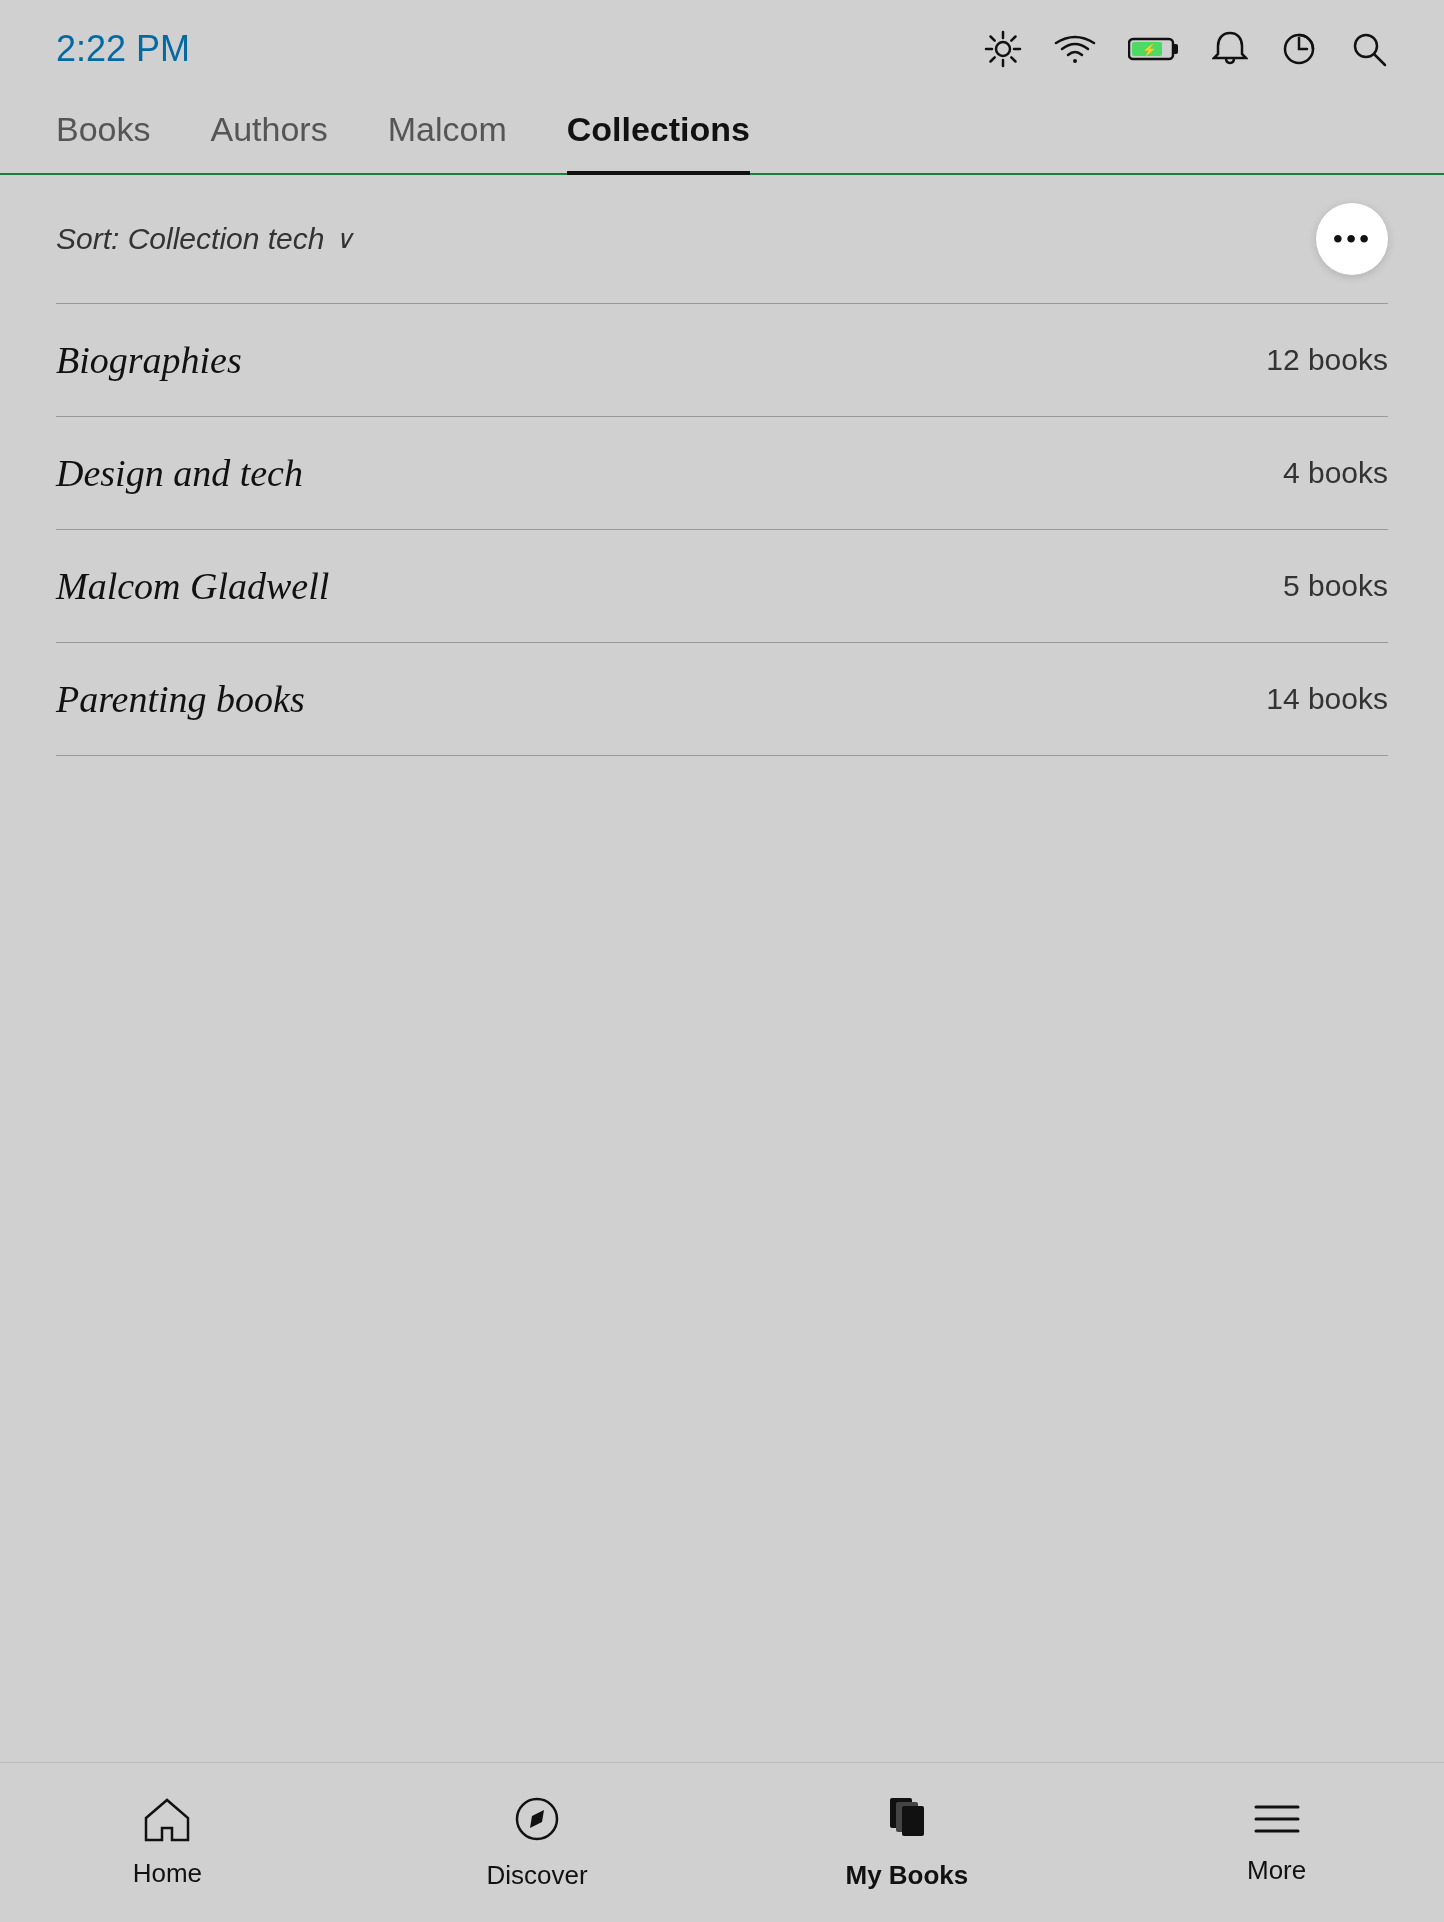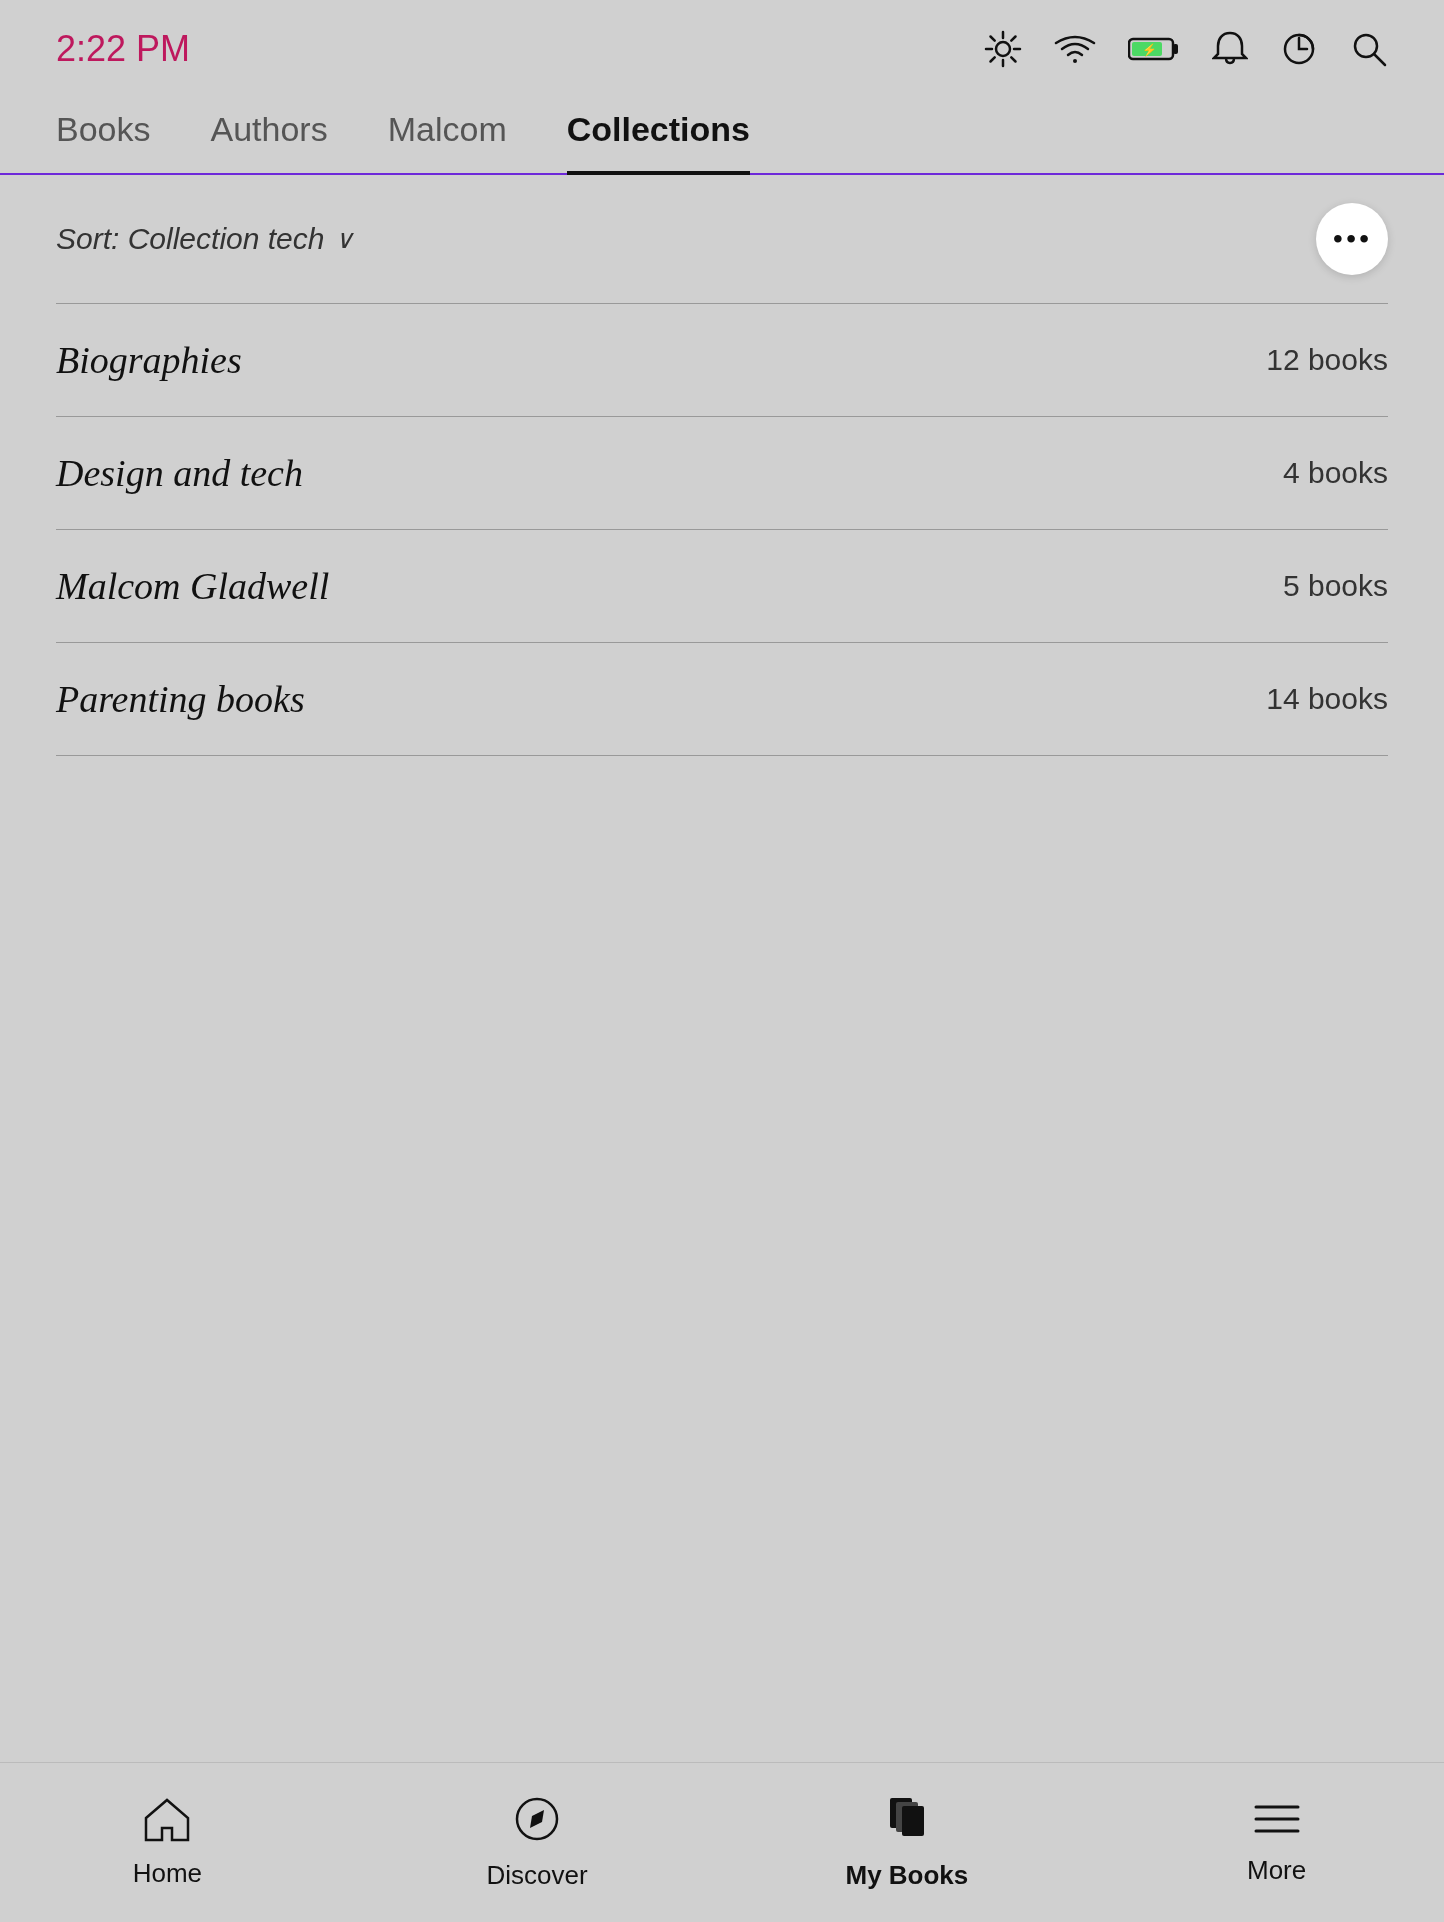--- a/index.html
+++ b/index.html
@@ -38,7 +38,7 @@
       font-family: -apple-system, BlinkMacSystemFont, 'Helvetica Neue', sans-serif;
       font-size: 36px;
       font-weight: 400;
-      color: #be185d;
+      color: #0369a1;
     }
 
     .status-icons {

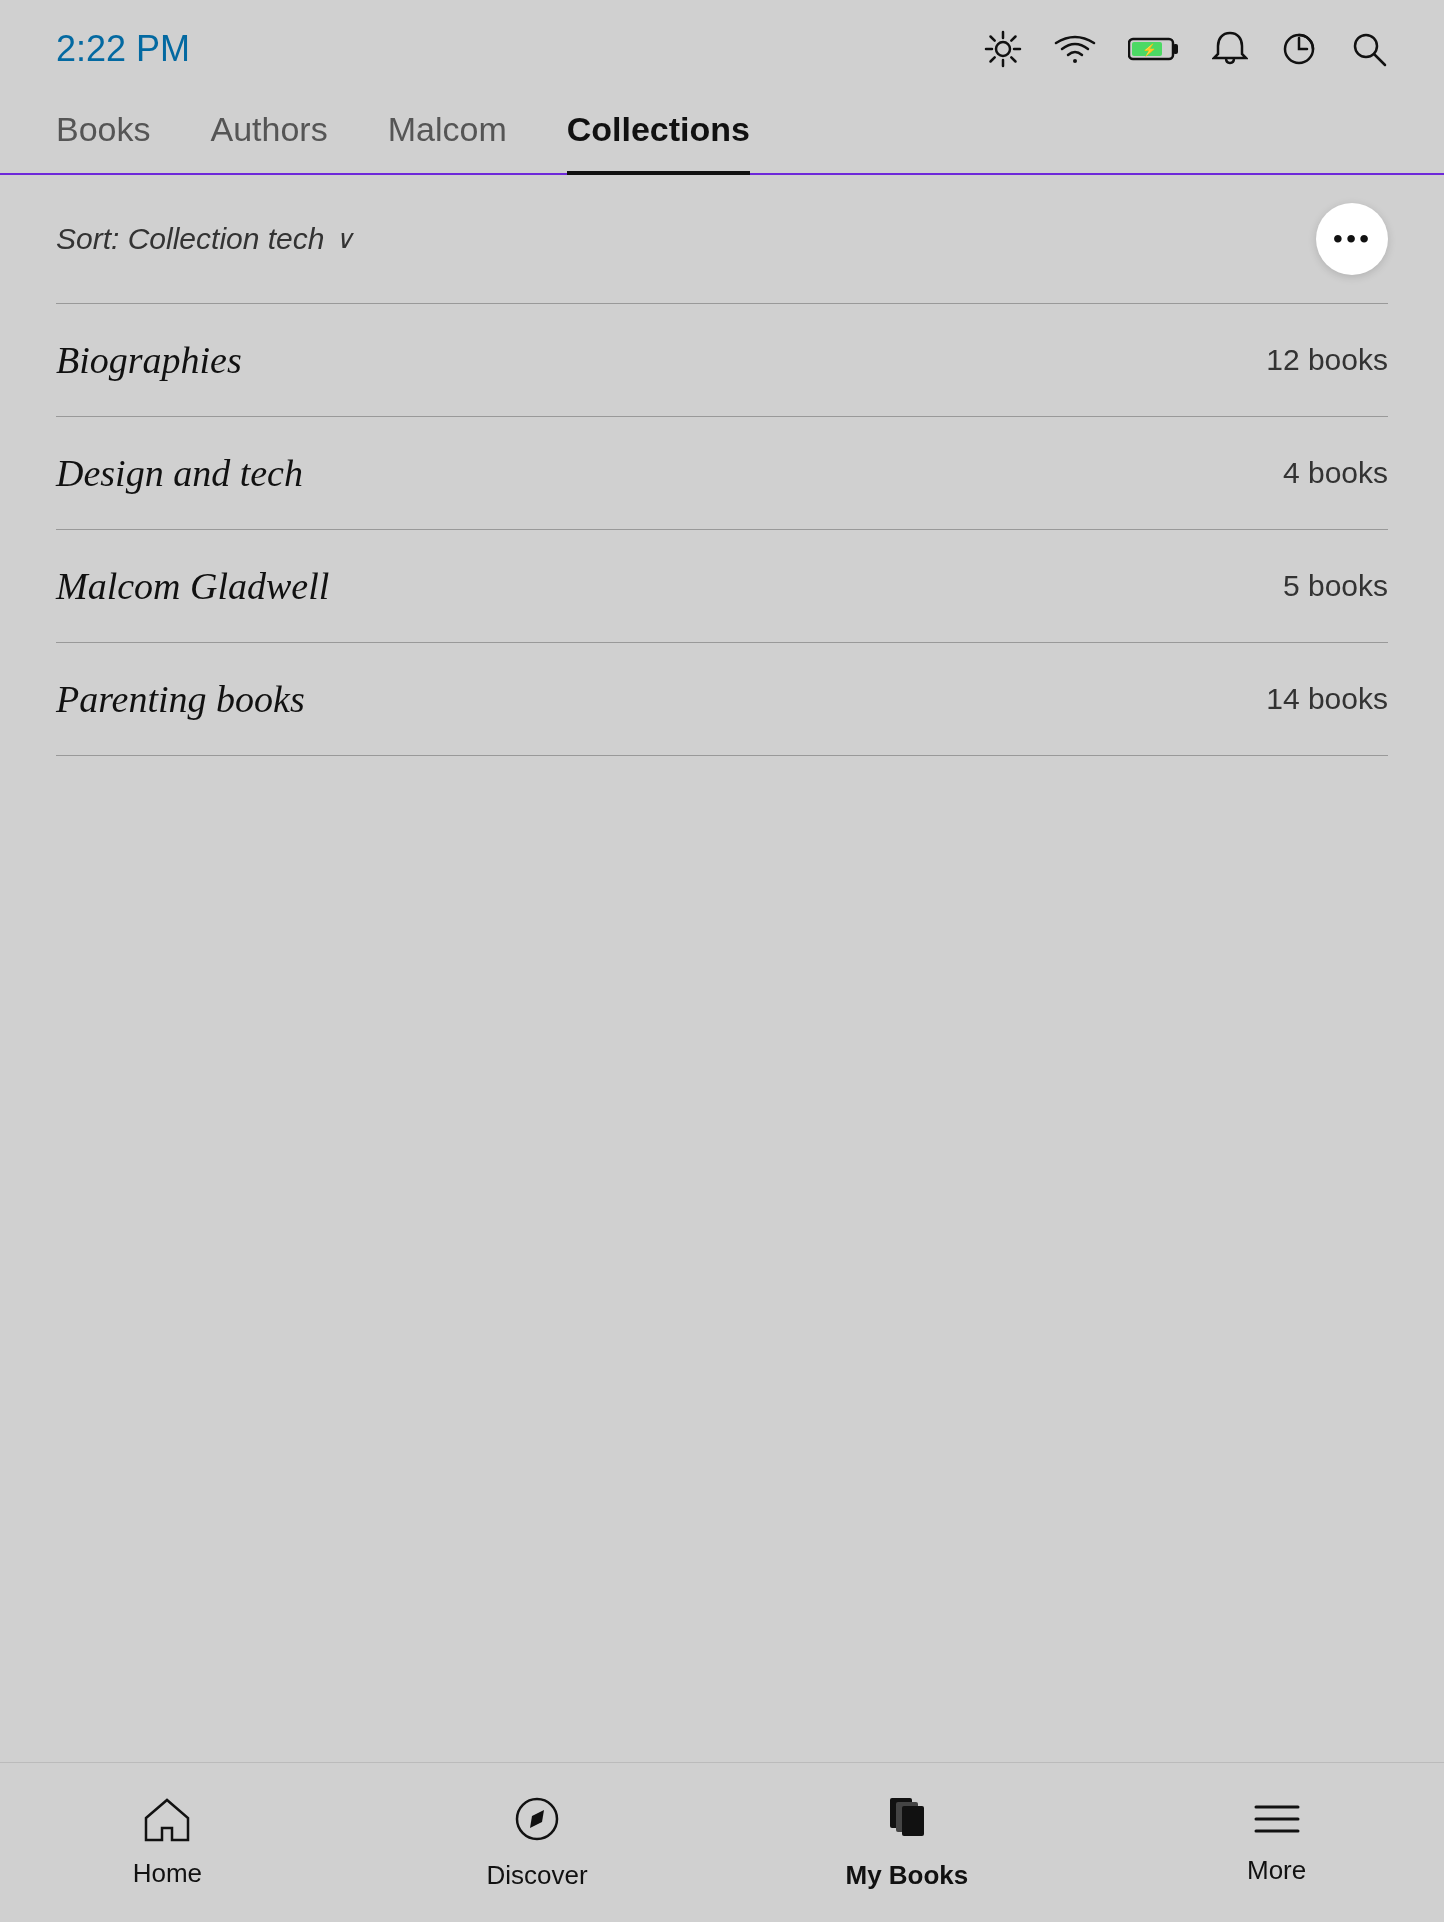--- a/index.html
+++ b/index.html
@@ -57,7 +57,7 @@
     
     .tabs-container {
       background-color: #d0d0d0;
-      border-bottom: 2px solid #6d28d9;
+      border-bottom: 2px solid #15803d;
     }
 
     .tabs {

